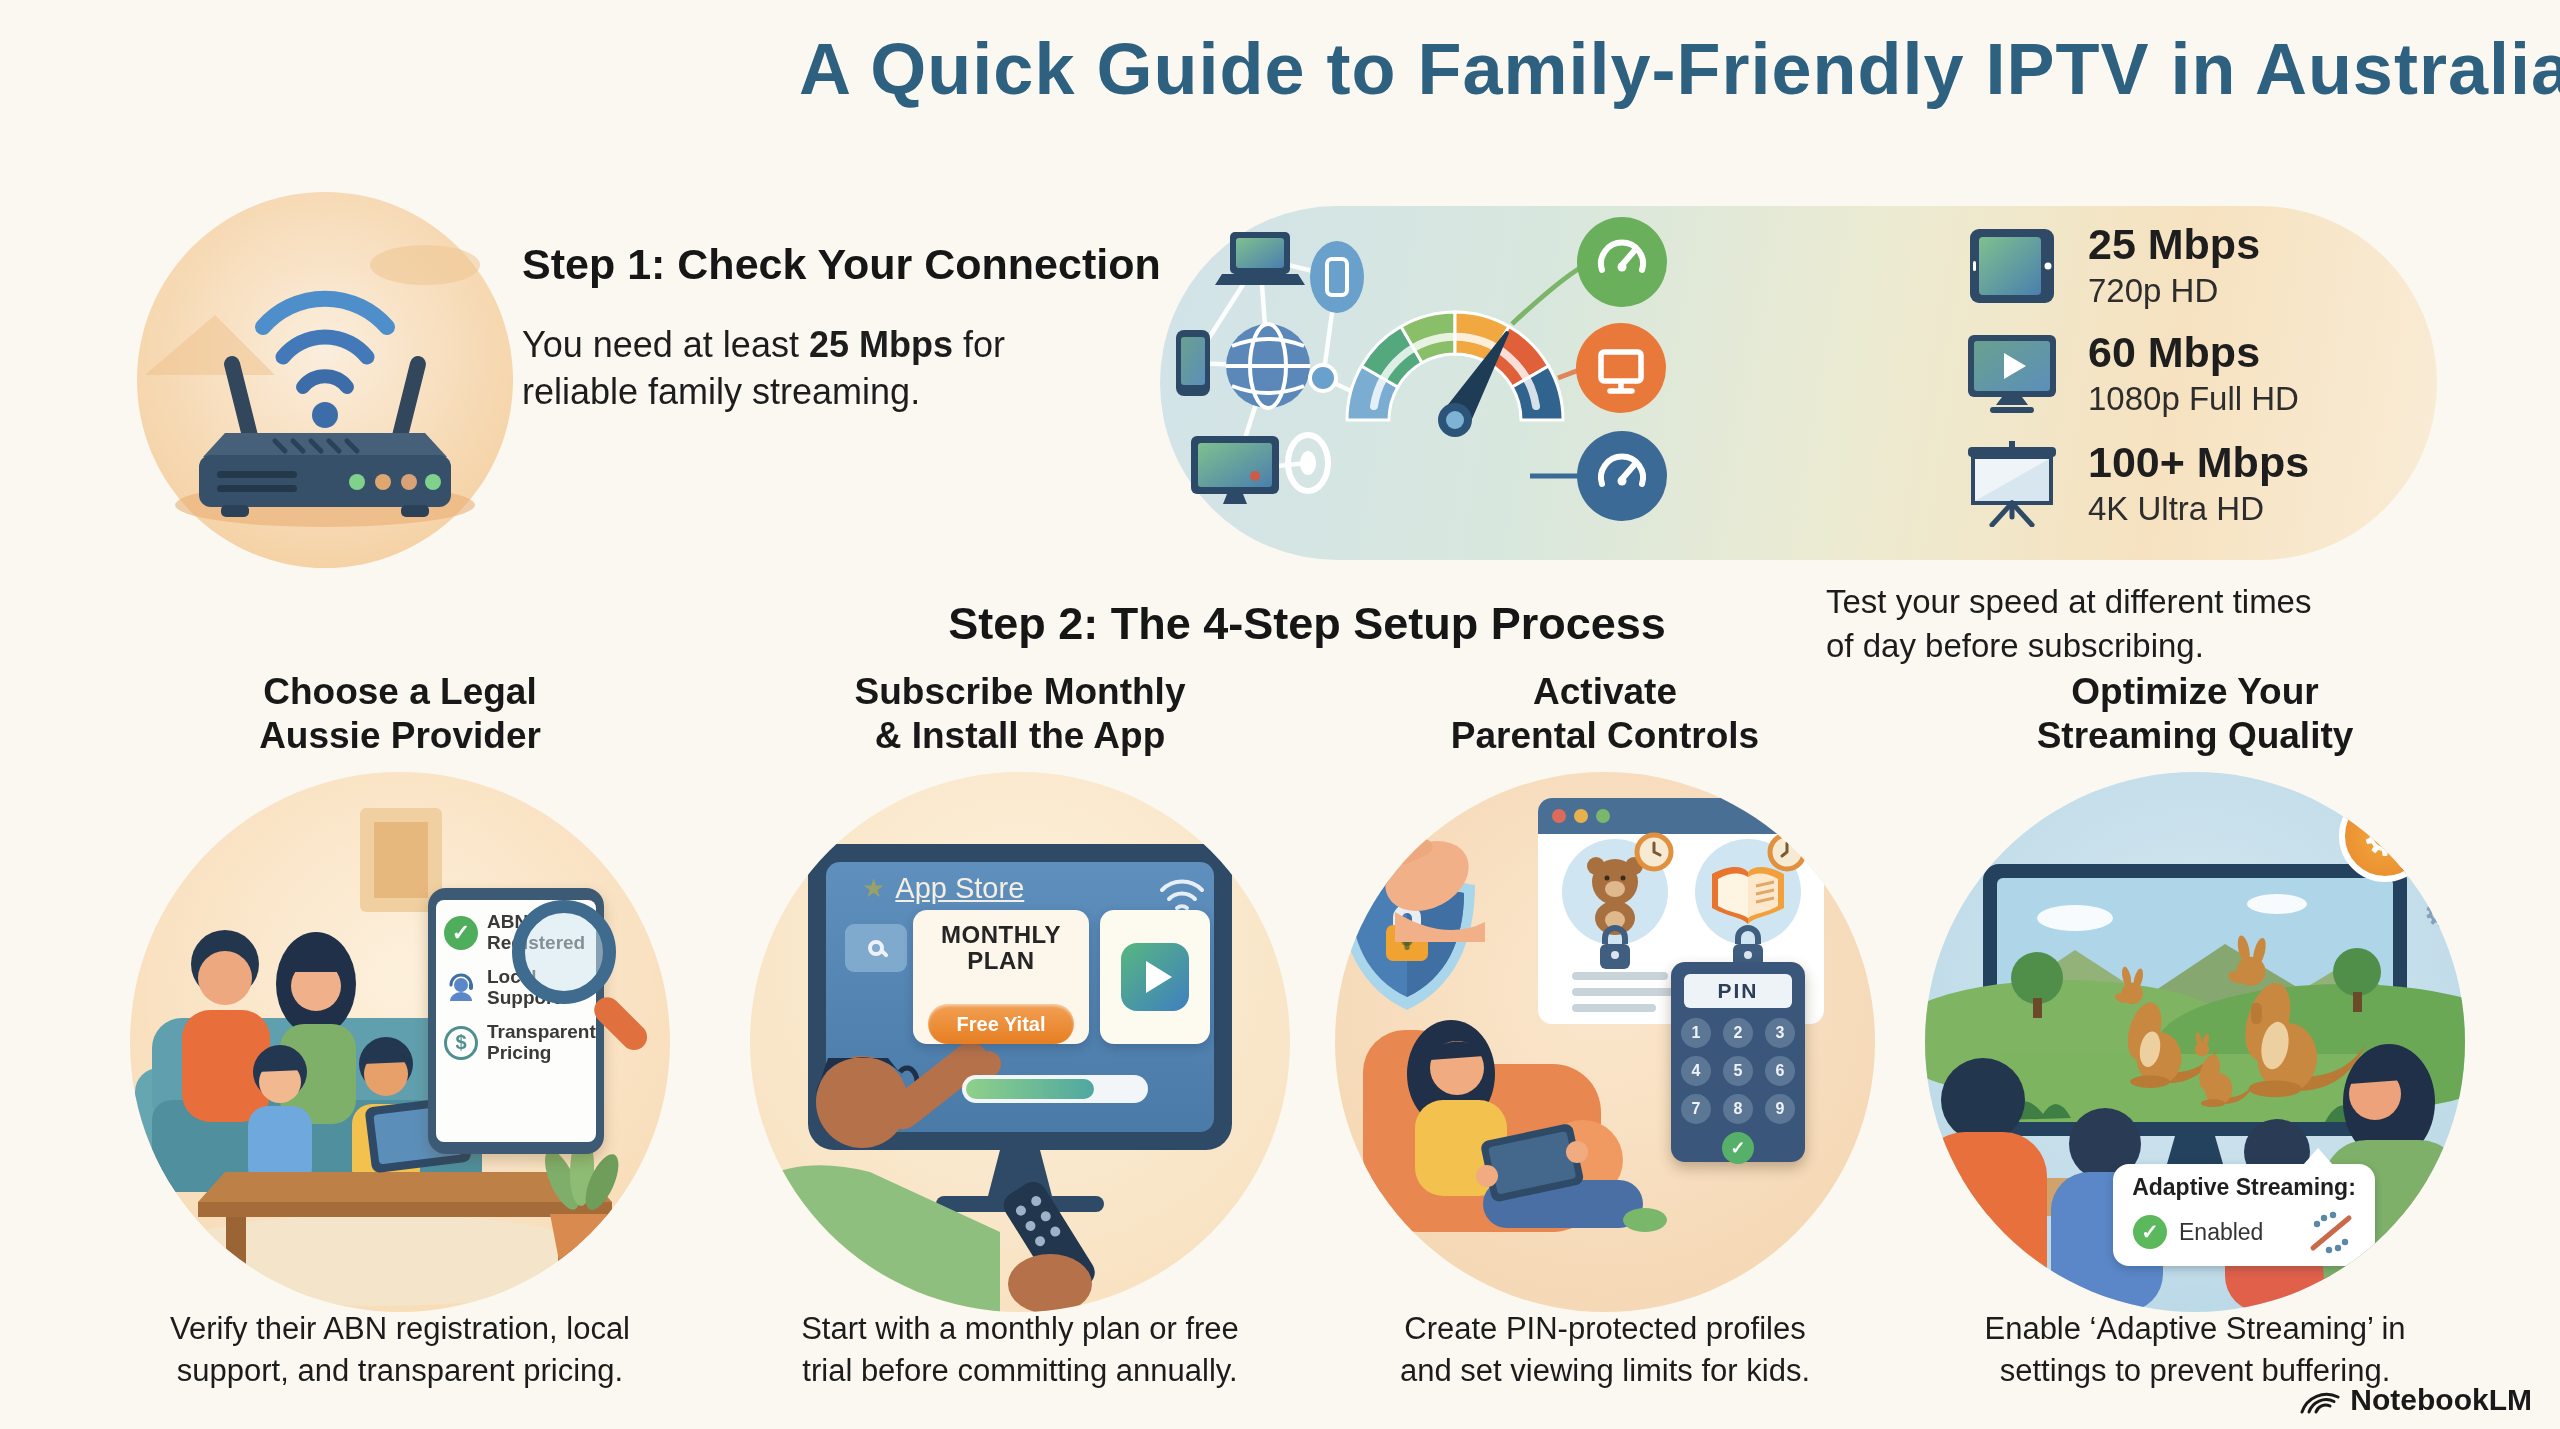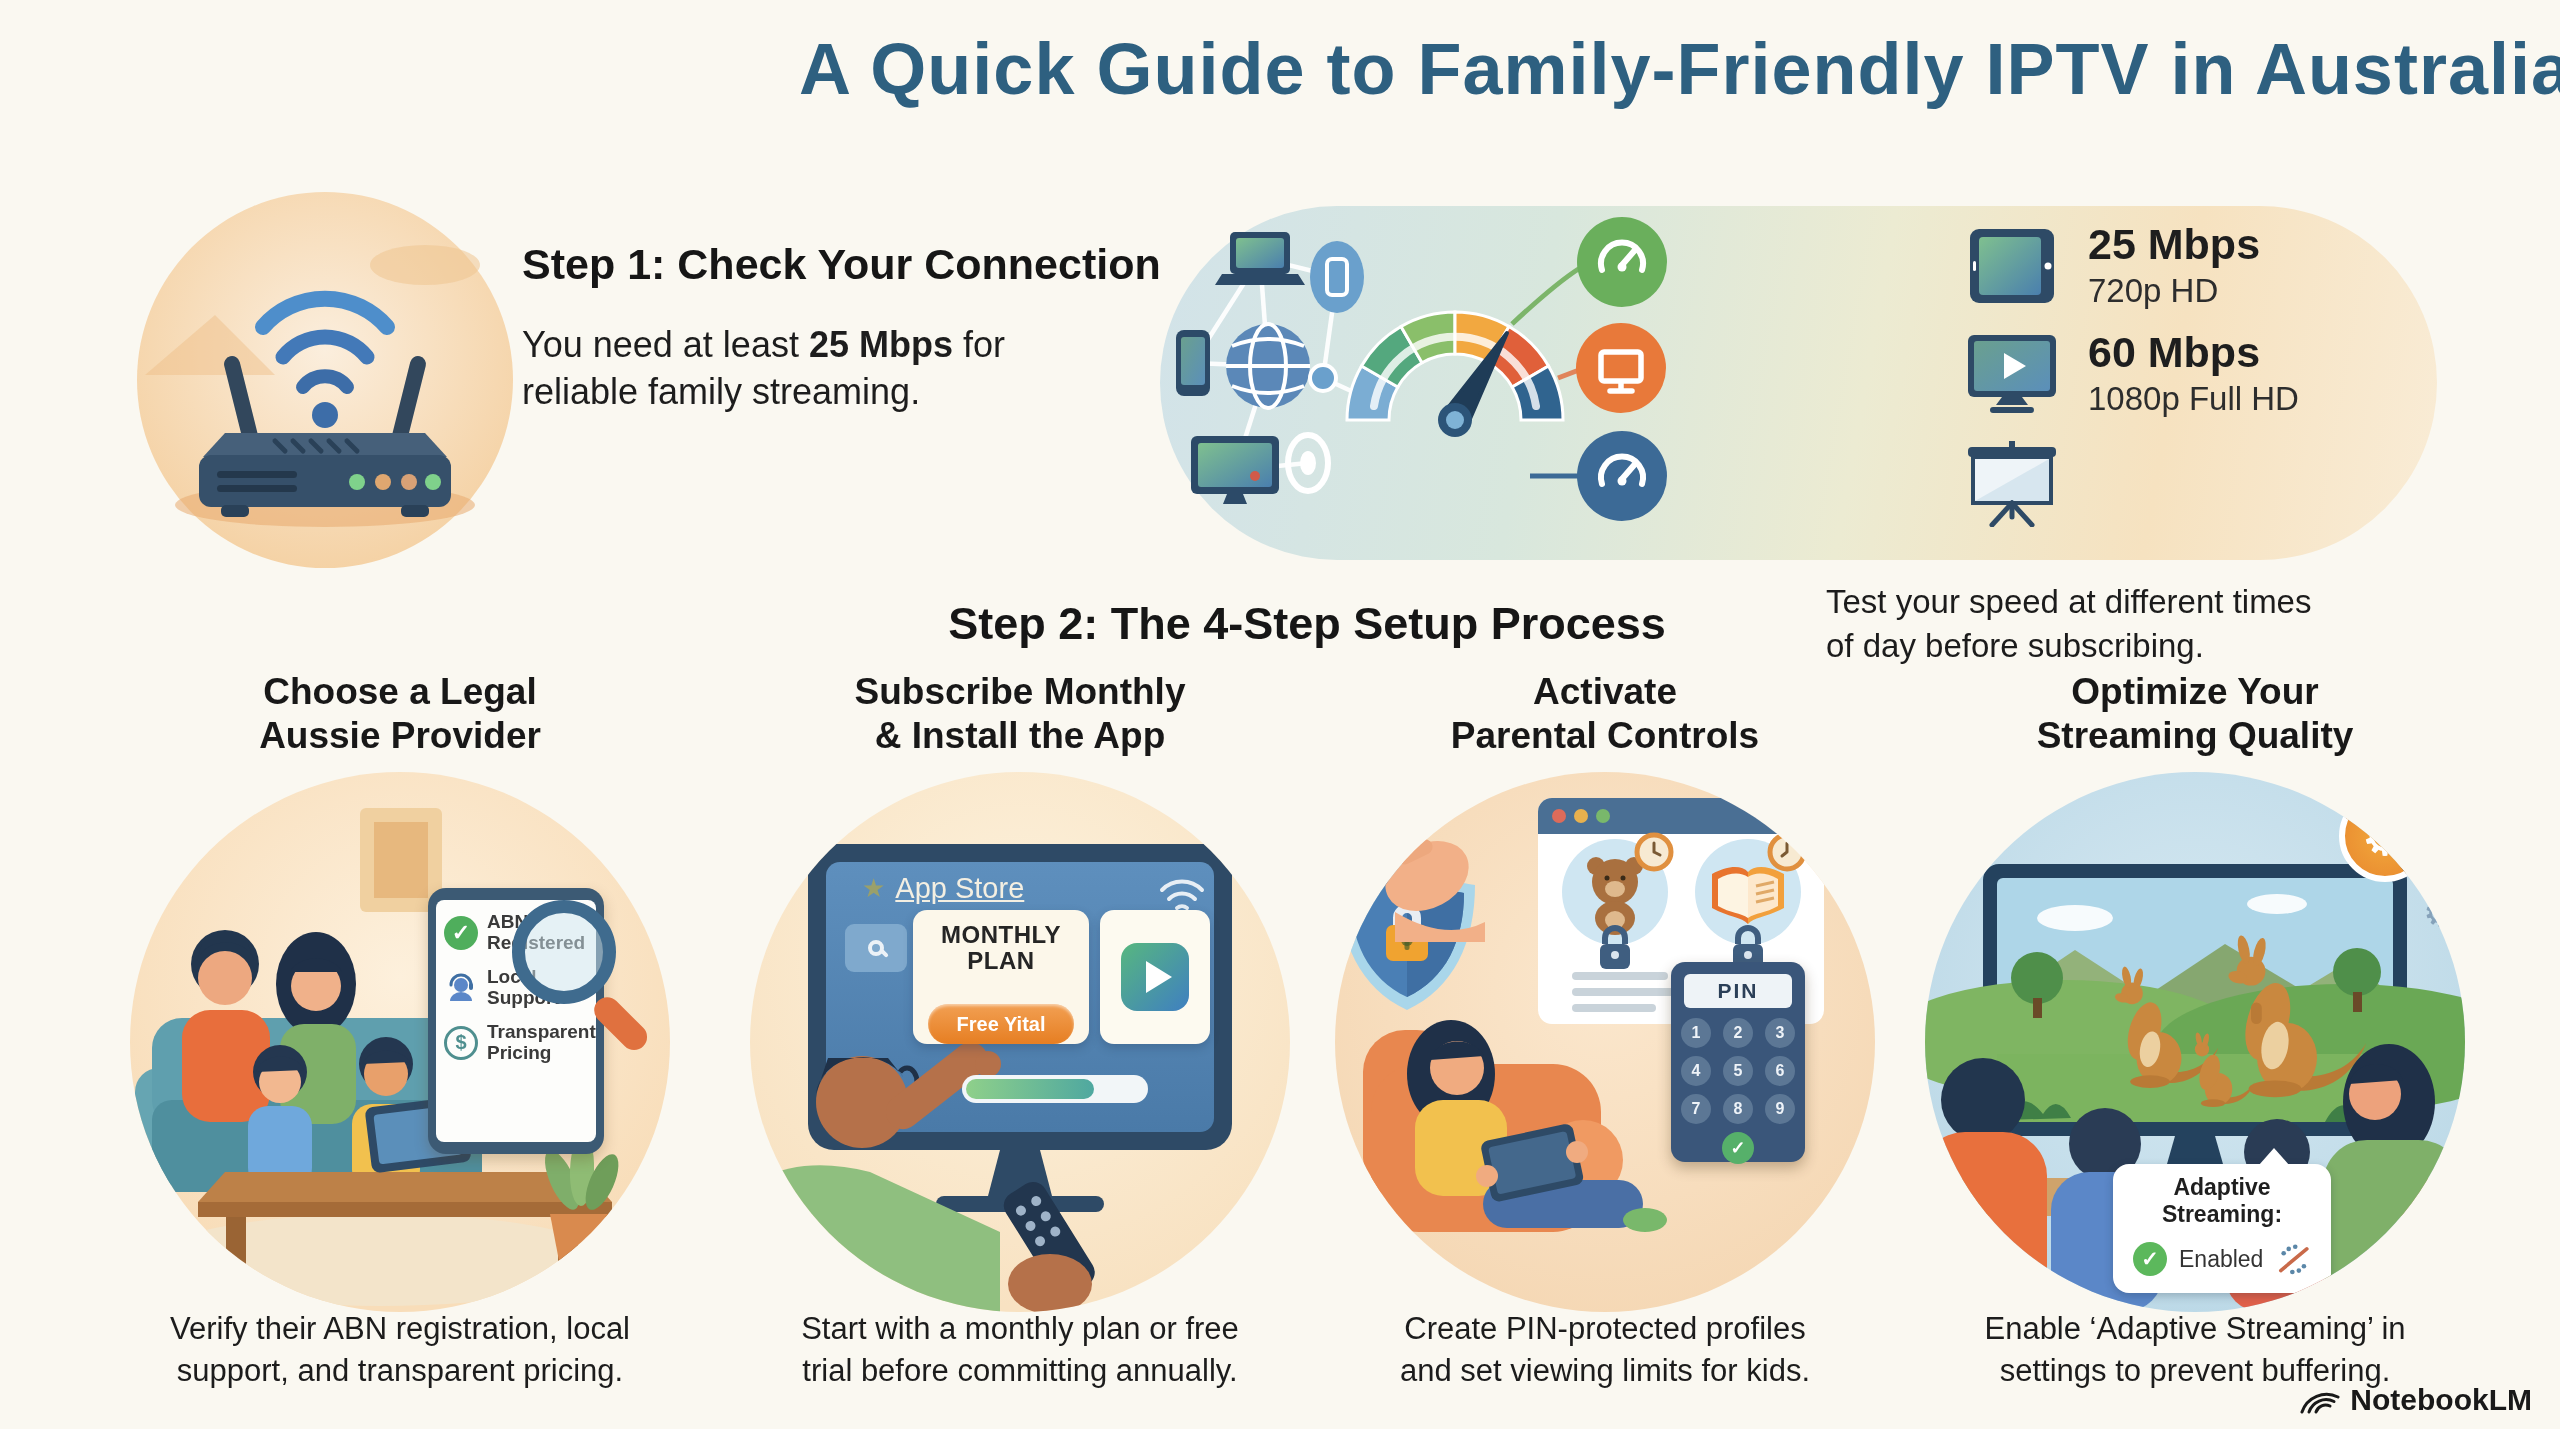--- a/index.html
+++ b/index.html
@@ -310,6 +310,10 @@
           <line x1="50" y1="62" x2="50" y2="76"></line>
       </g>
     </svg>
+    <div class="tier-text">
+      <div class="tier-speed">100+ Mbps</div>
+      <div class="tier-quality">4K Ultra HD</div>
+    </div>
   </div>
 
   <div class="speed-note">

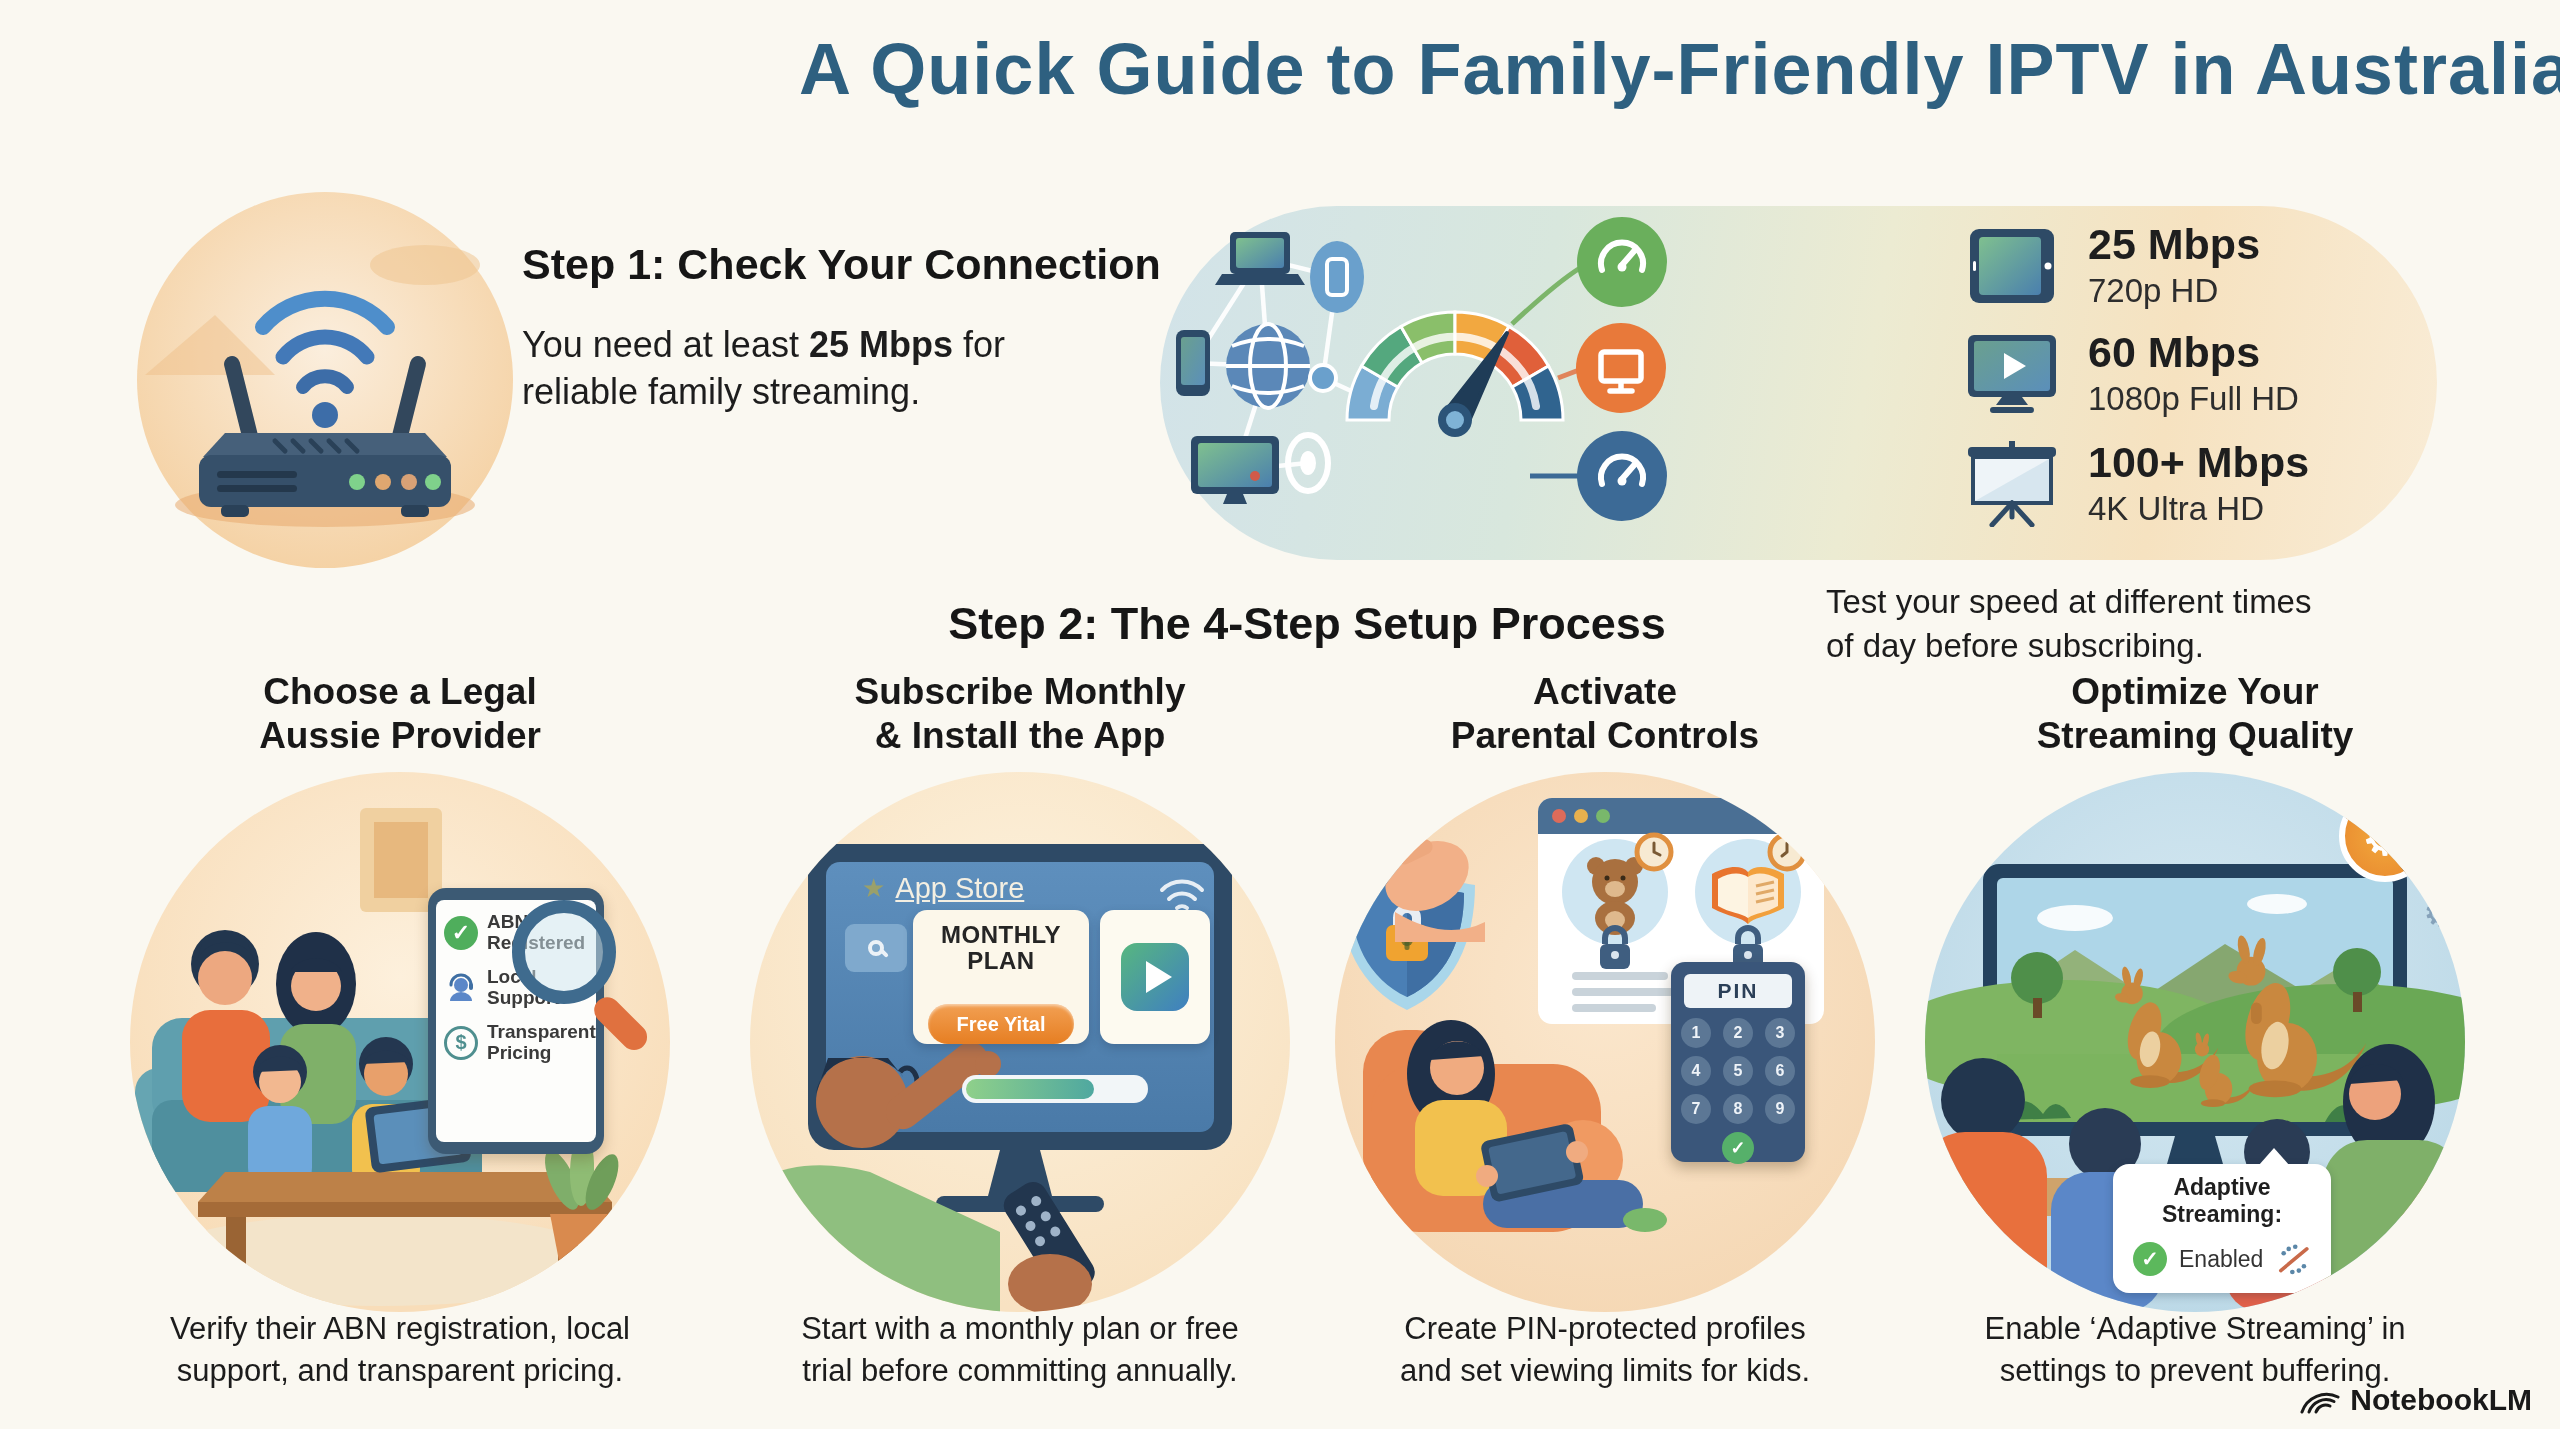--- a/index.html
+++ b/index.html
@@ -110,7 +110,7 @@
                 align-items:center; justify-content:center; z-index:2; }
   .gear-badge span { font-size:54px; color:#fff; line-height:1; }
   .gear-small { position:absolute; left:498px; top:122px; font-size:38px; color:#86a2ba; z-index:2; line-height:1; }
-  .adaptive-box { position:absolute; left:188px; top:392px; width:218px; background:#fff; border-radius:16px;
+  .adaptive-box { position:absolute; left:188px; top:392px; width:262px; background:#fff; border-radius:16px;
                   padding:10px 14px 12px; z-index:3; box-shadow:0 3px 8px rgba(20,40,60,.25); }
   .adaptive-box::before { content:""; position:absolute; top:-16px; right:42px; border-left:15px solid transparent;
                           border-right:15px solid transparent; border-bottom:17px solid #fff; }

